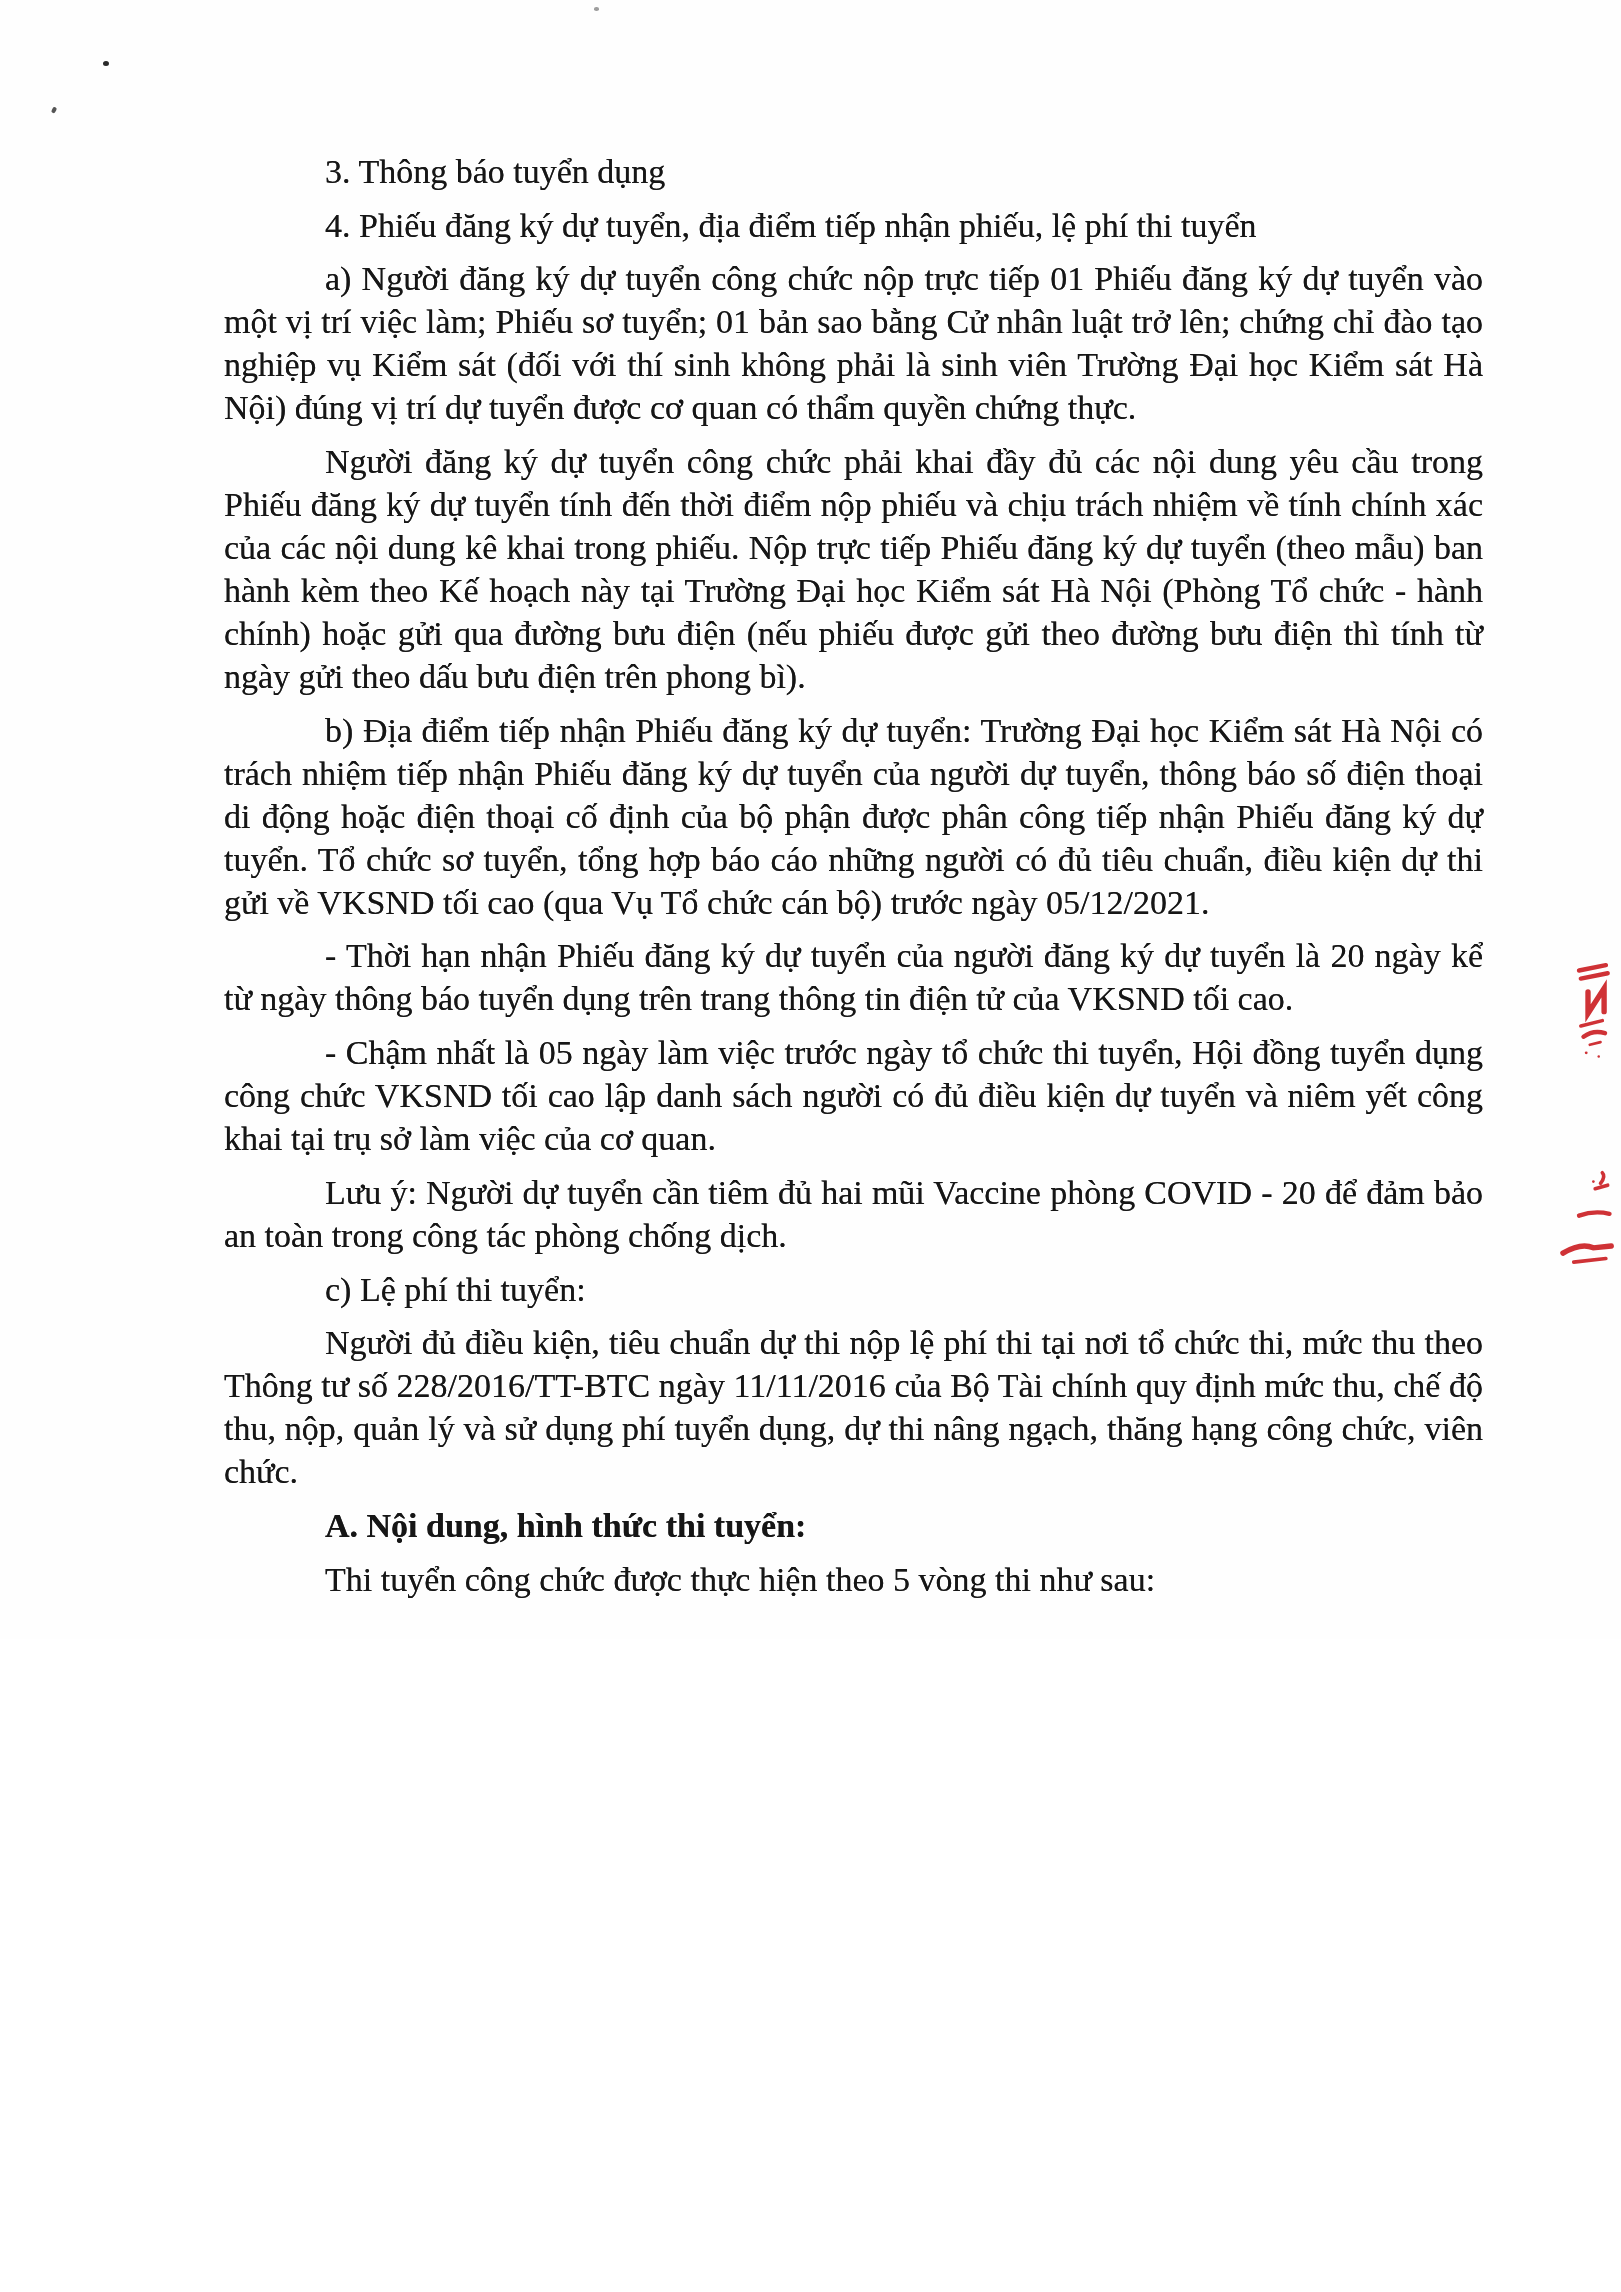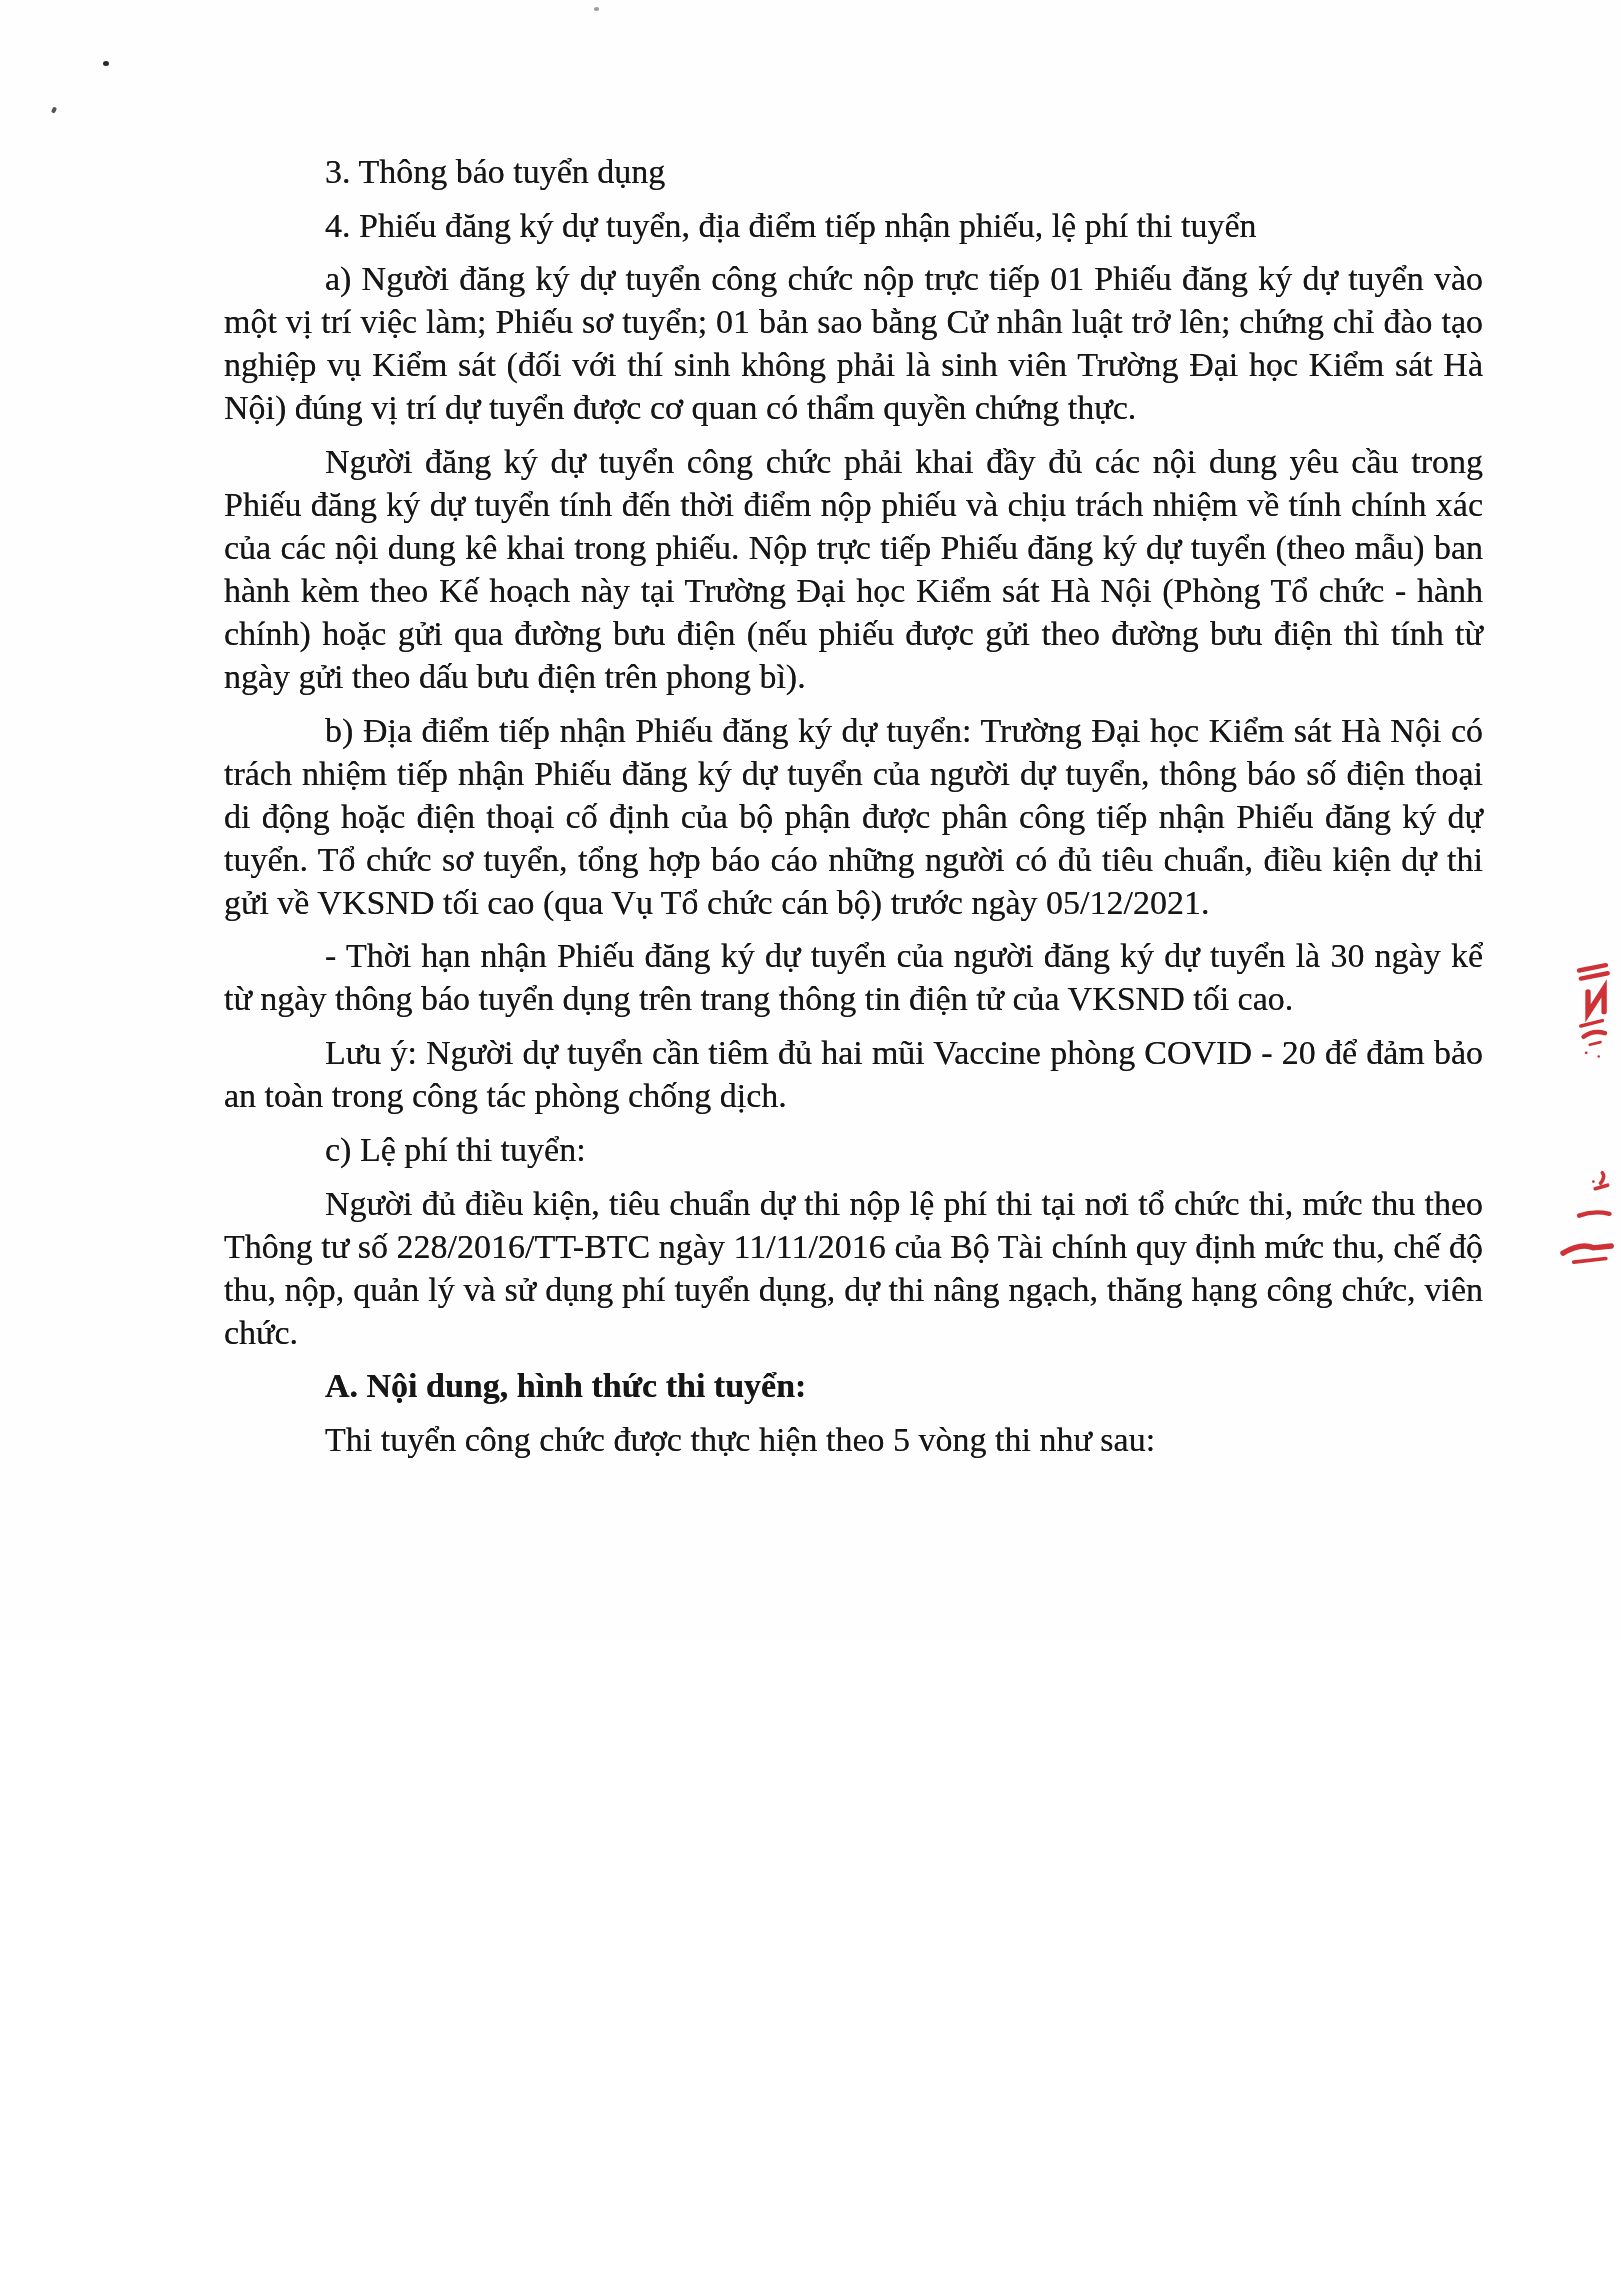--- a/index.html
+++ b/index.html
@@ -80,7 +80,7 @@
     <p>a) Người đăng ký dự tuyển công chức nộp trực tiếp 01 Phiếu đăng ký dự tuyển vào một vị trí việc làm; Phiếu sơ tuyển; 01 bản sao bằng Cử nhân luật trở lên; chứng chỉ đào tạo nghiệp vụ Kiểm sát (đối với thí sinh không phải là sinh viên Trường Đại học Kiểm sát Hà Nội) đúng vị trí dự tuyển được cơ quan có thẩm quyền chứng thực.</p>
     <p>Người đăng ký dự tuyển công chức phải khai đầy đủ các nội dung yêu cầu trong Phiếu đăng ký dự tuyển tính đến thời điểm nộp phiếu và chịu trách nhiệm về tính chính xác của các nội dung kê khai trong phiếu. Nộp trực tiếp Phiếu đăng ký dự tuyển (theo mẫu) ban hành kèm theo Kế hoạch này tại Trường Đại học Kiểm sát Hà Nội (Phòng Tổ chức - hành chính) hoặc gửi qua đường bưu điện (nếu phiếu được gửi theo đường bưu điện thì tính từ ngày gửi theo dấu bưu điện trên phong bì).</p>
     <p>b) Địa điểm tiếp nhận Phiếu đăng ký dự tuyển: Trường Đại học Kiểm sát Hà Nội có trách nhiệm tiếp nhận Phiếu đăng ký dự tuyển của người dự tuyển, thông báo số điện thoại di động hoặc điện thoại cố định của bộ phận được phân công tiếp nhận Phiếu đăng ký dự tuyển. Tổ chức sơ tuyển, tổng hợp báo cáo những người có đủ tiêu chuẩn, điều kiện dự thi gửi về VKSND tối cao (qua Vụ Tổ chức cán bộ) trước ngày 05/12/2021.</p>
-    <p>- Thời hạn nhận Phiếu đăng ký dự tuyển của người đăng ký dự tuyển là 30 ngày kể từ ngày thông báo tuyển dụng trên trang thông tin điện tử của VKSND tối cao.</p>
+    <p>- Thời hạn nhận Phiếu đăng ký dự tuyển của người đăng ký dự tuyển là 20 ngày kể từ ngày thông báo tuyển dụng trên trang thông tin điện tử của VKSND tối cao.</p>
     <p>Lưu ý: Người dự tuyển cần tiêm đủ hai mũi Vaccine phòng COVID - 20 để đảm bảo an toàn trong công tác phòng chống dịch.</p>
     <p class="heading">c) Lệ phí thi tuyển:</p>
     <p>Người đủ điều kiện, tiêu chuẩn dự thi nộp lệ phí thi tại nơi tổ chức thi, mức thu theo Thông tư số 228/2016/TT-BTC ngày 11/11/2016 của Bộ Tài chính quy định mức thu, chế độ thu, nộp, quản lý và sử dụng phí tuyển dụng, dự thi nâng ngạch, thăng hạng công chức, viên chức.</p>

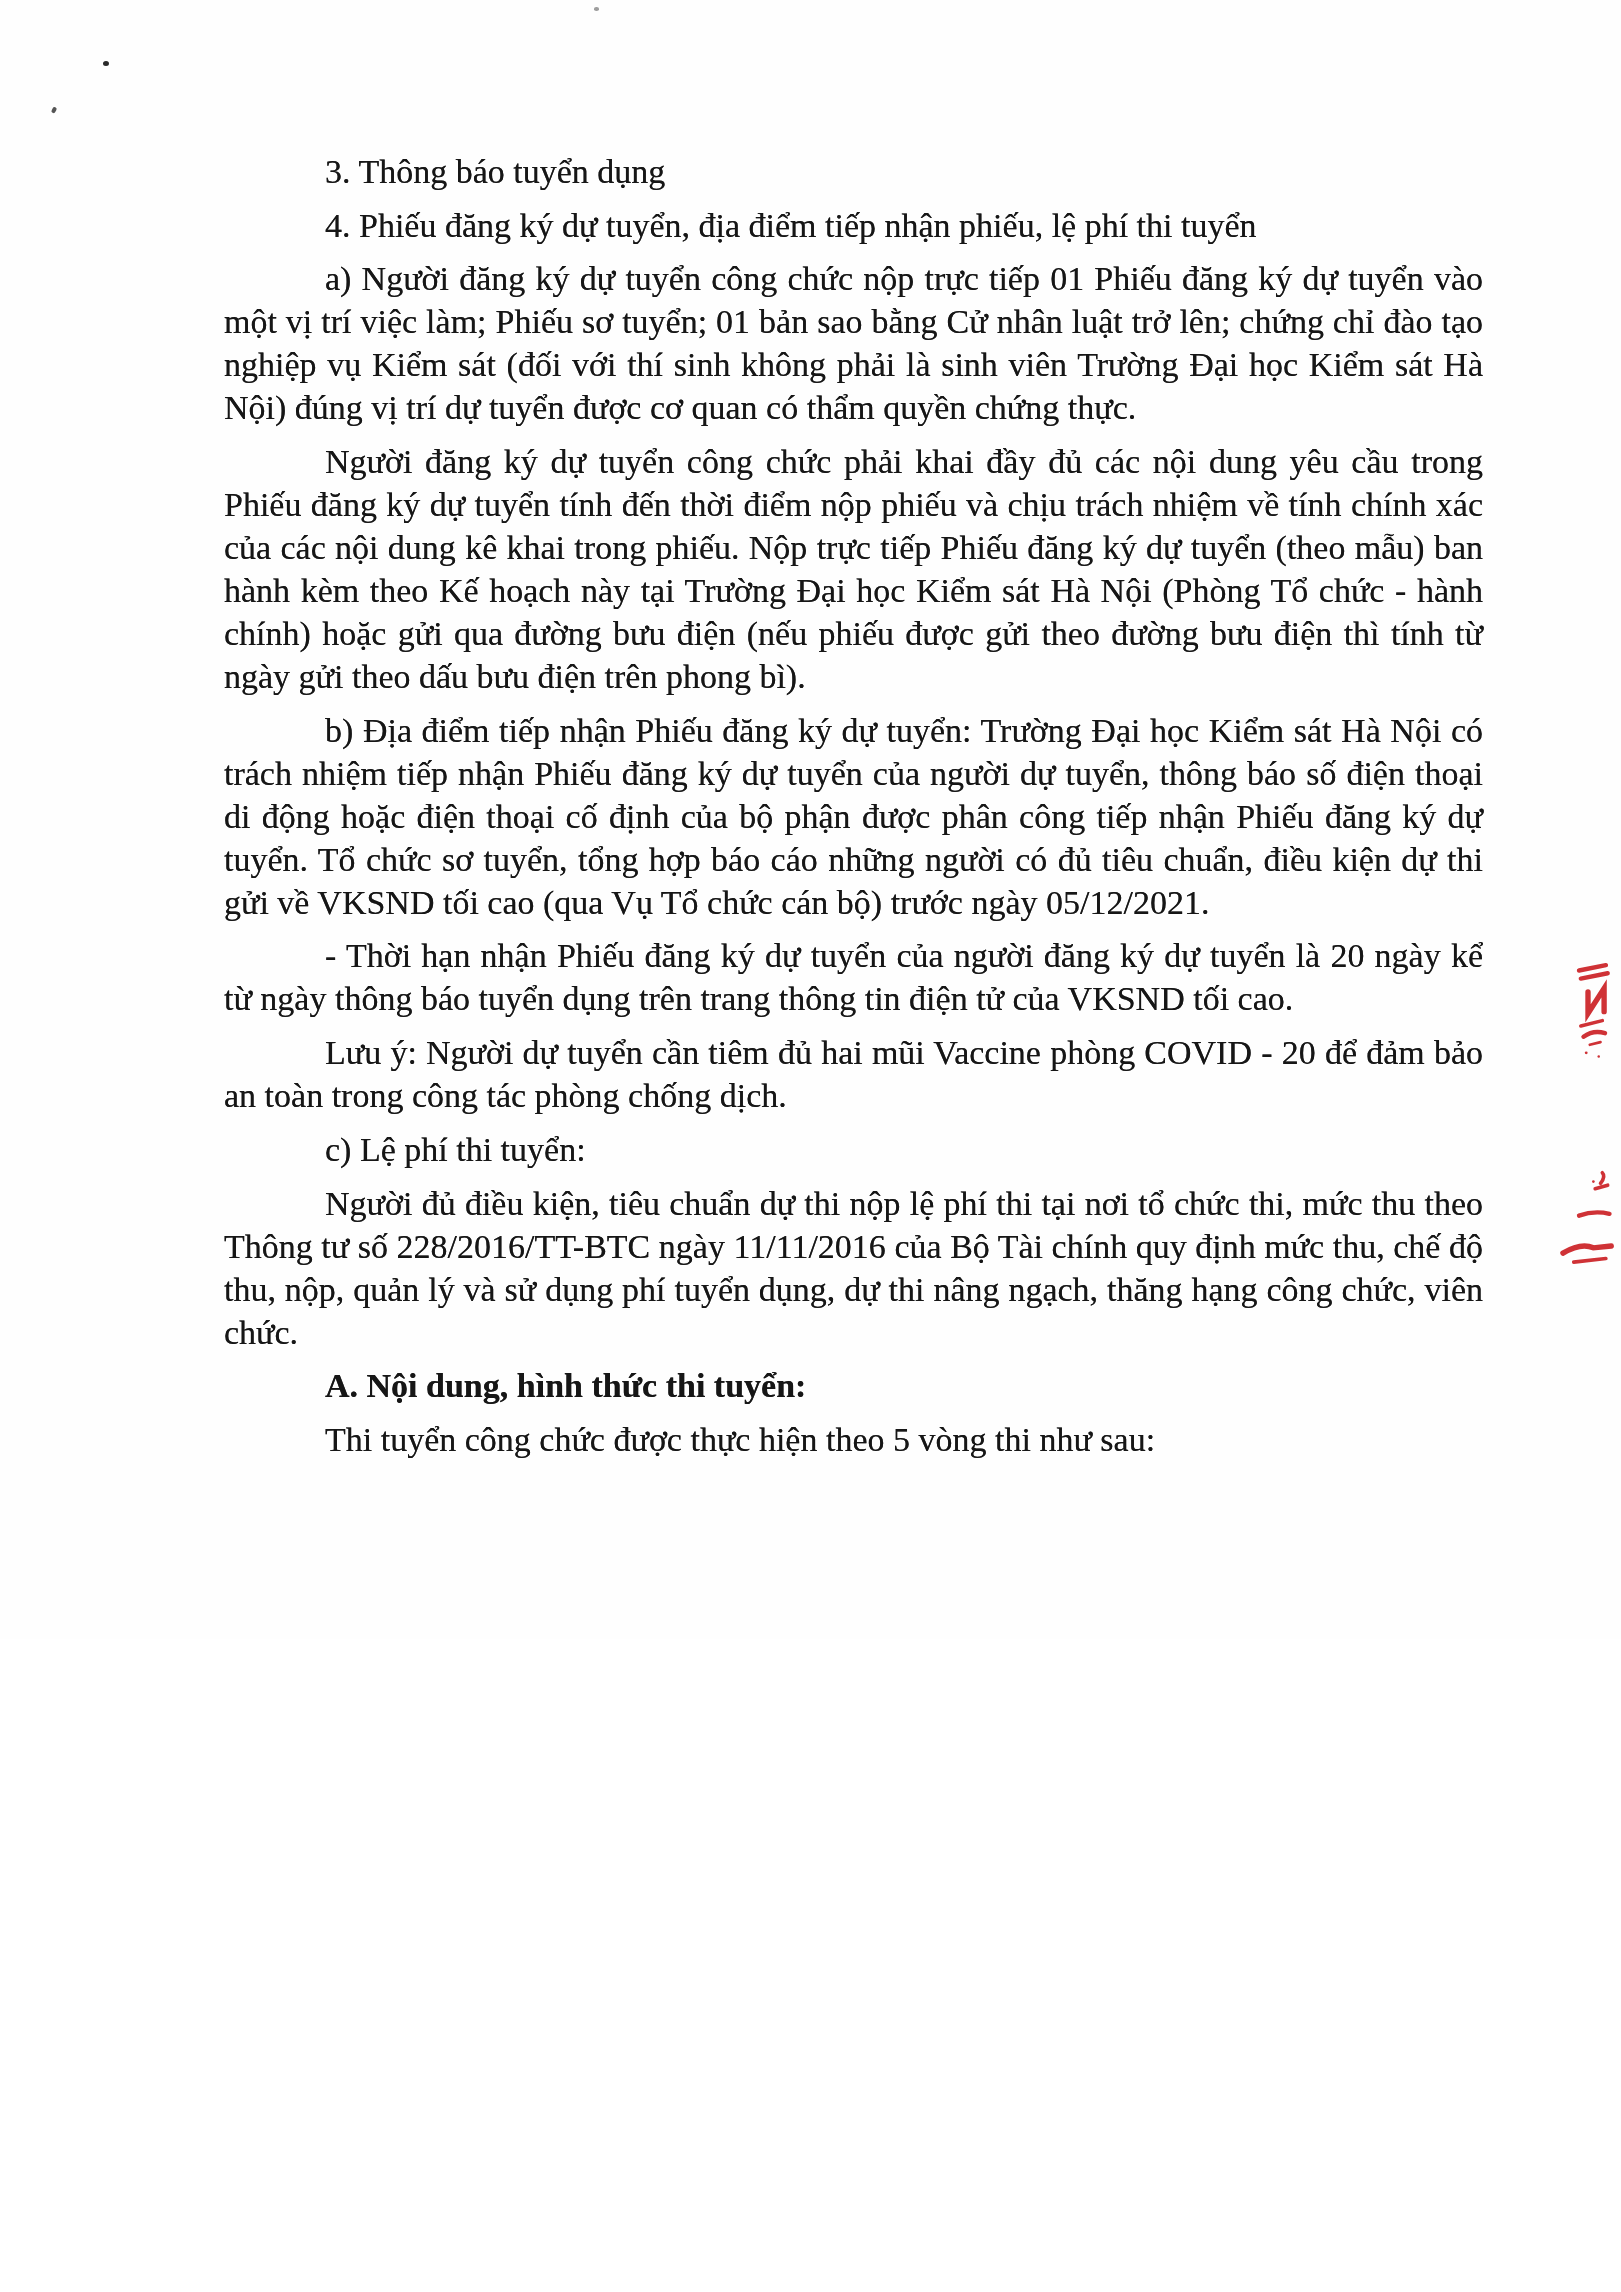--- a/index.html
+++ b/index.html
@@ -81,6 +81,7 @@
     <p>Người đăng ký dự tuyển công chức phải khai đầy đủ các nội dung yêu cầu trong Phiếu đăng ký dự tuyển tính đến thời điểm nộp phiếu và chịu trách nhiệm về tính chính xác của các nội dung kê khai trong phiếu. Nộp trực tiếp Phiếu đăng ký dự tuyển (theo mẫu) ban hành kèm theo Kế hoạch này tại Trường Đại học Kiểm sát Hà Nội (Phòng Tổ chức - hành chính) hoặc gửi qua đường bưu điện (nếu phiếu được gửi theo đường bưu điện thì tính từ ngày gửi theo dấu bưu điện trên phong bì).</p>
     <p>b) Địa điểm tiếp nhận Phiếu đăng ký dự tuyển: Trường Đại học Kiểm sát Hà Nội có trách nhiệm tiếp nhận Phiếu đăng ký dự tuyển của người dự tuyển, thông báo số điện thoại di động hoặc điện thoại cố định của bộ phận được phân công tiếp nhận Phiếu đăng ký dự tuyển. Tổ chức sơ tuyển, tổng hợp báo cáo những người có đủ tiêu chuẩn, điều kiện dự thi gửi về VKSND tối cao (qua Vụ Tổ chức cán bộ) trước ngày 05/12/2021.</p>
     <p>- Thời hạn nhận Phiếu đăng ký dự tuyển của người đăng ký dự tuyển là 20 ngày kể từ ngày thông báo tuyển dụng trên trang thông tin điện tử của VKSND tối cao.</p>
+    <p>- Chậm nhất là 05 ngày làm việc trước ngày tổ chức thi tuyển, Hội đồng tuyển dụng công chức VKSND tối cao lập danh sách người có đủ điều kiện dự tuyển và niêm yết công khai tại trụ sở làm việc của cơ quan.</p>
     <p>Lưu ý: Người dự tuyển cần tiêm đủ hai mũi Vaccine phòng COVID - 20 để đảm bảo an toàn trong công tác phòng chống dịch.</p>
     <p class="heading">c) Lệ phí thi tuyển:</p>
     <p>Người đủ điều kiện, tiêu chuẩn dự thi nộp lệ phí thi tại nơi tổ chức thi, mức thu theo Thông tư số 228/2016/TT-BTC ngày 11/11/2016 của Bộ Tài chính quy định mức thu, chế độ thu, nộp, quản lý và sử dụng phí tuyển dụng, dự thi nâng ngạch, thăng hạng công chức, viên chức.</p>

